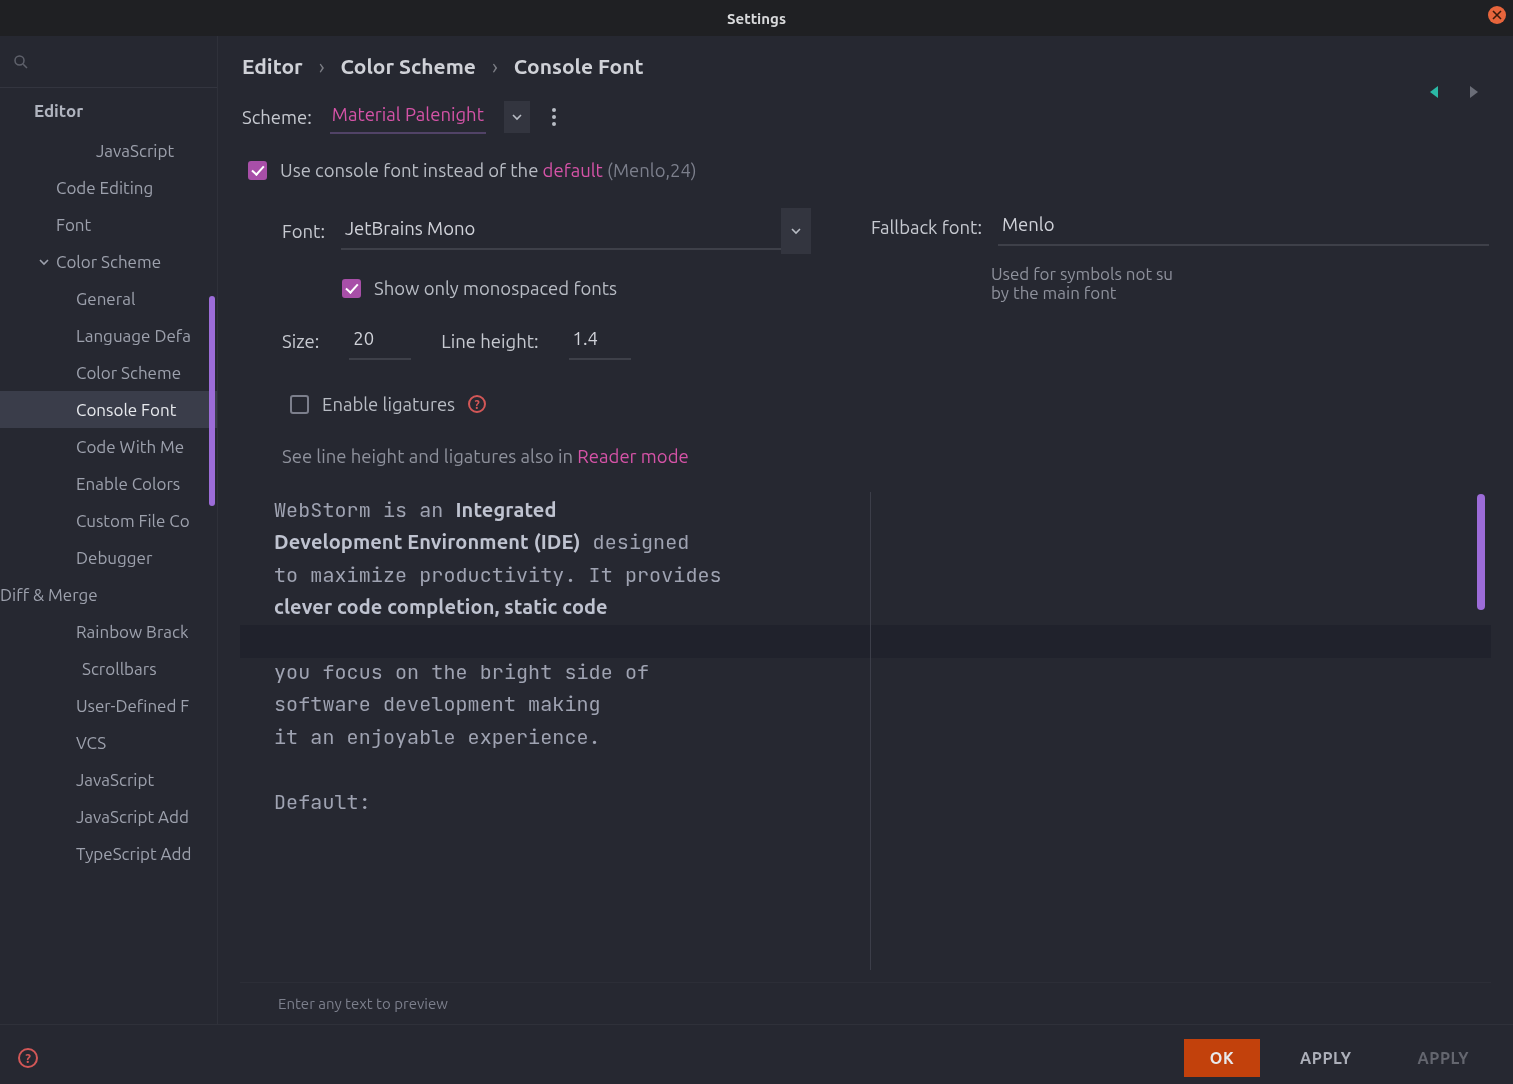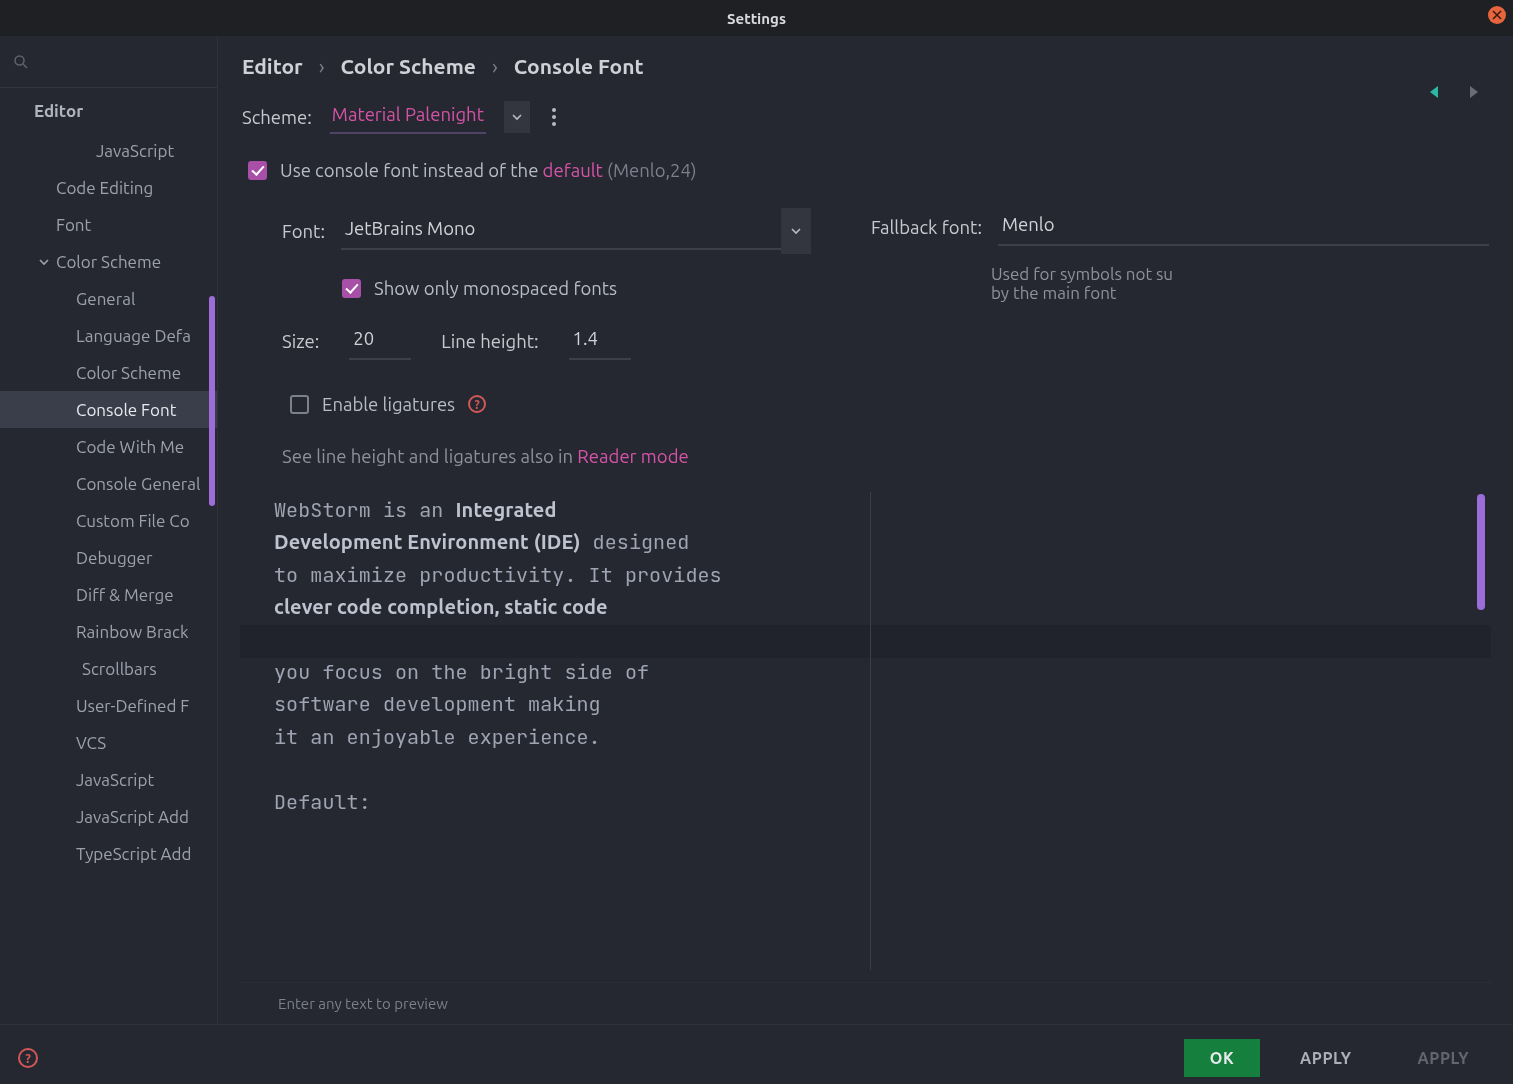--- a/index.html
+++ b/index.html
@@ -144,7 +144,7 @@
             <span>Code With Me</span>
           </div>
           <div class="tree-item" style="padding-left: 76px;">
-            <span>Console General</span>
+            <span>Enable Colors</span>
           </div>
           <div class="tree-item" style="padding-left: 76px;">
             <span>Custom File Co</span>

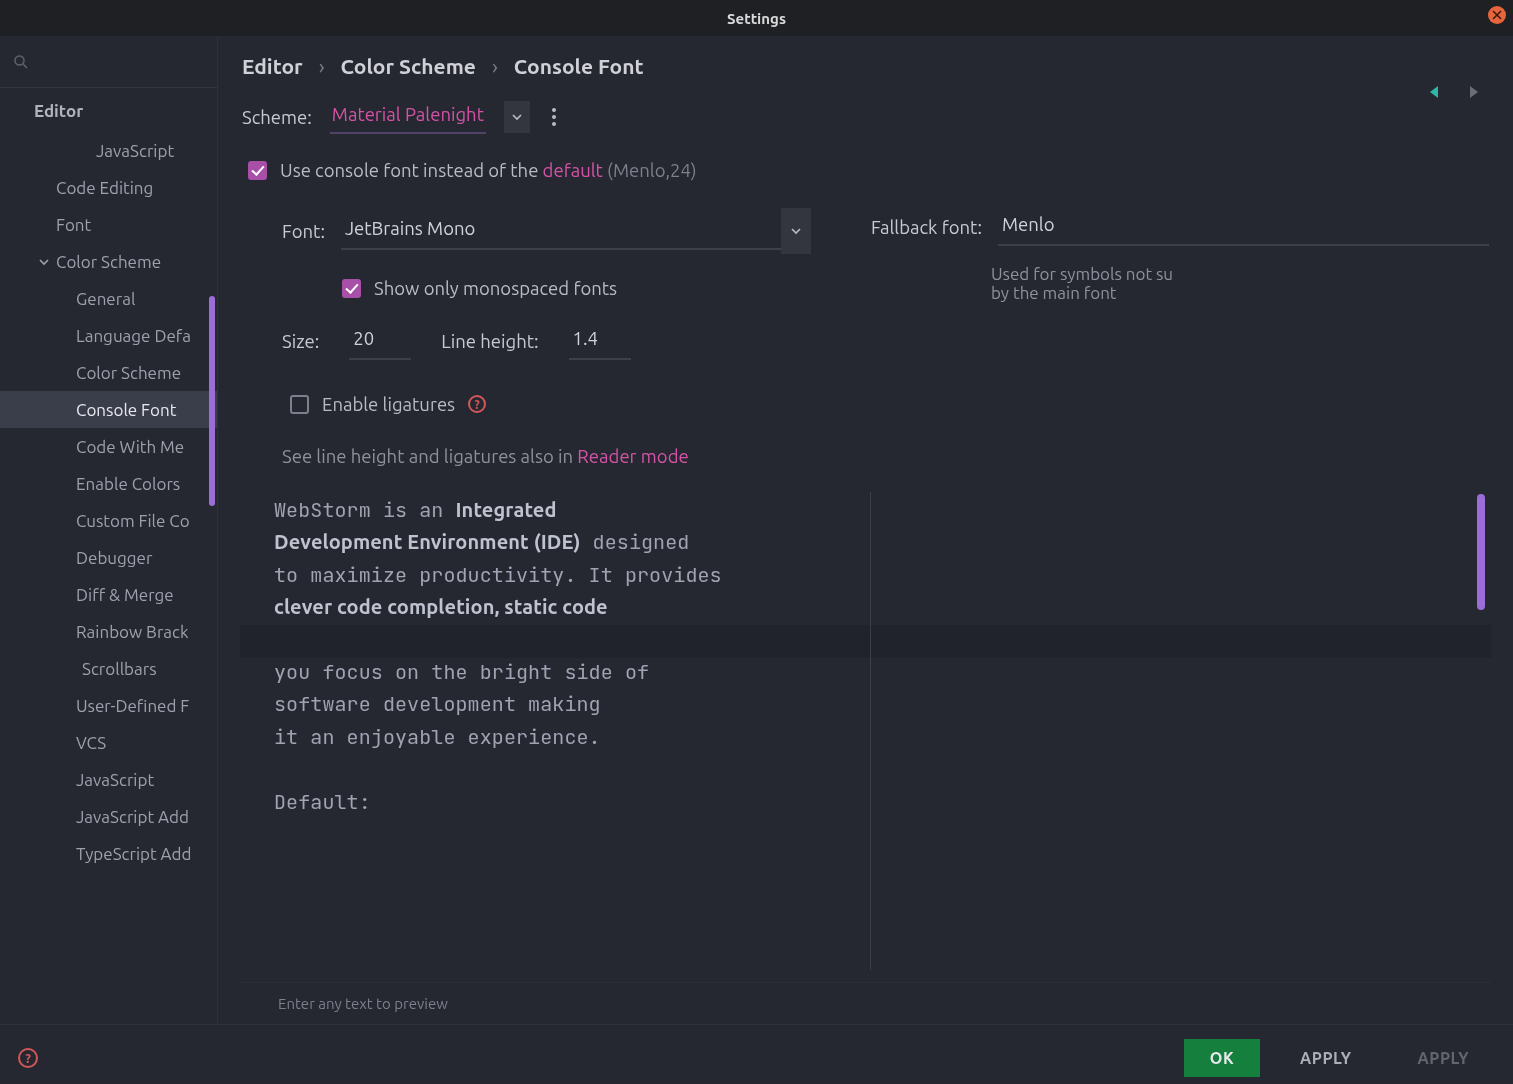--- a/index.html
+++ b/index.html
@@ -152,7 +152,7 @@
           <div class="tree-item" style="padding-left: 76px;">
             <span>Debugger</span>
           </div>
-          <div class="tree-item" style="padding-left: 76px;">
+          <div class="tree-item" style="">
             <span>Diff &amp; Merge</span>
           </div>
           <div class="tree-item" style="padding-left: 76px;">

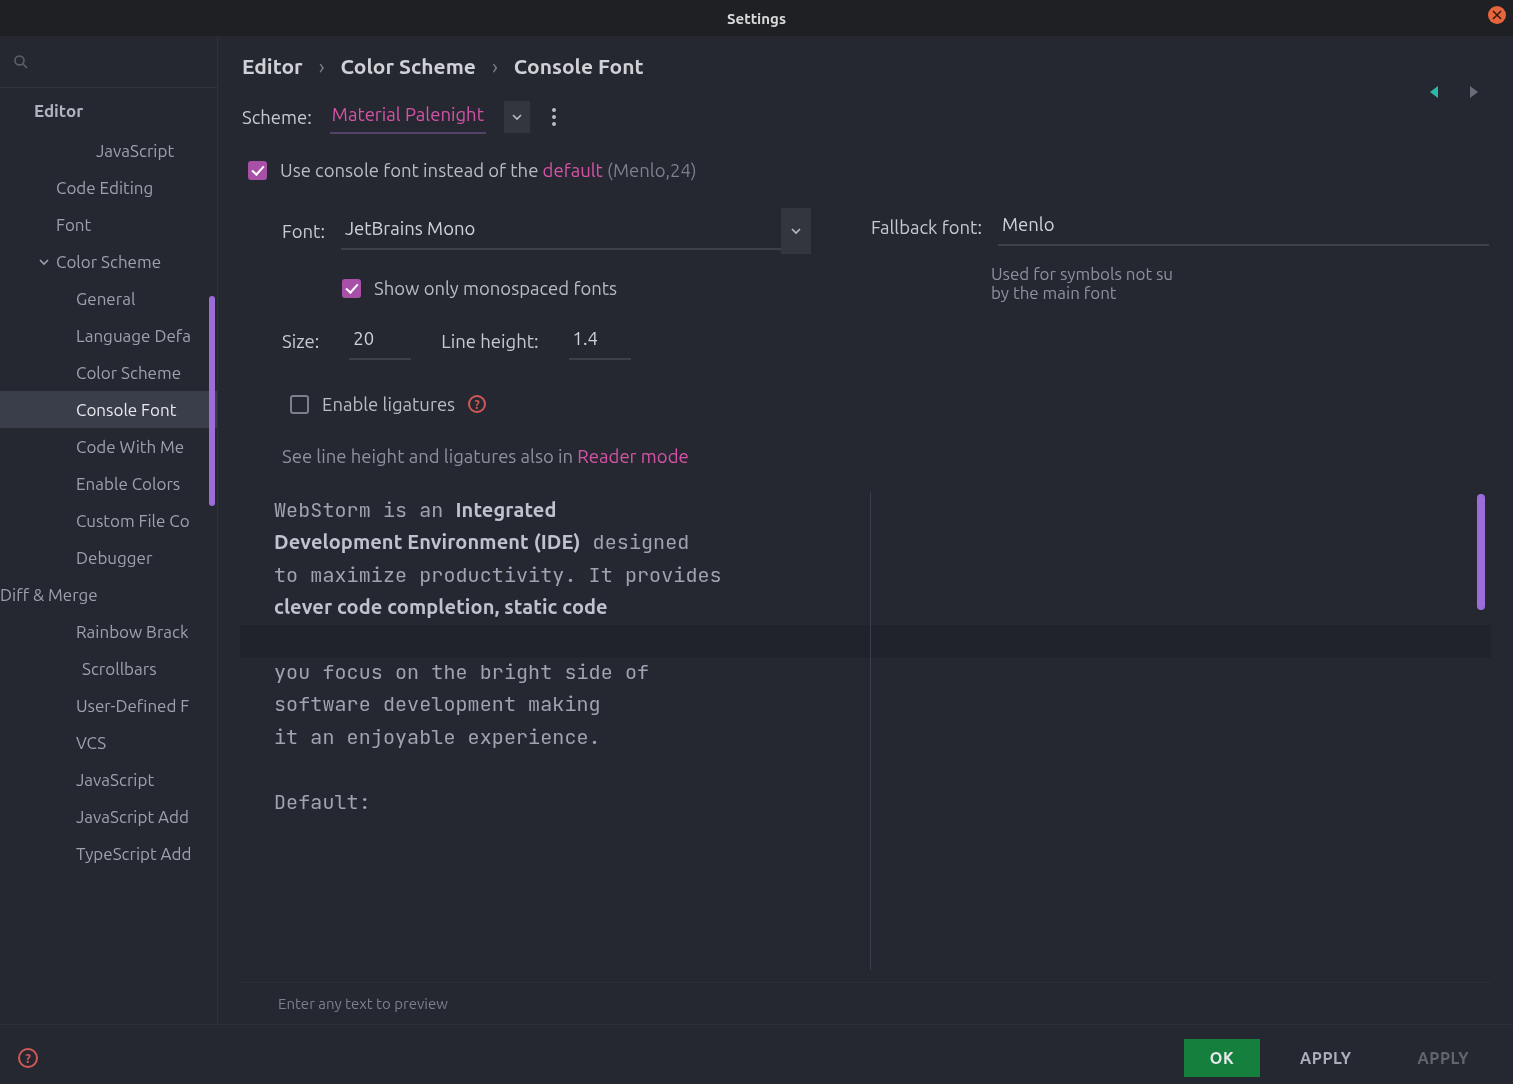--- a/index.html
+++ b/index.html
@@ -78,7 +78,7 @@
   .bottombar{height:66px;background:#262831;border-top:1px solid #2f313a;display:flex;align-items:center;padding:0 18px;gap:14px;}
   .bottombar .spacer{flex:1;}
   .btn{height:38px;padding:0 26px;font-size:16px;font-weight:700;display:flex;align-items:center;justify-content:center;letter-spacing:.5px;}
-  .btn.primary{background:#15803d;color:#e8e9ec;}
+  .btn.primary{background:#c2410c;color:#e8e9ec;}
   .btn.ghost{color:#acafb9;}
   .btn.disabled{color:#64666f;}
   .help-corner{width:20px;height:20px;border:2px solid #d25757;border-radius:50%;color:#d25757;display:flex;align-items:center;justify-content:center;font-size:13px;font-weight:700;}

